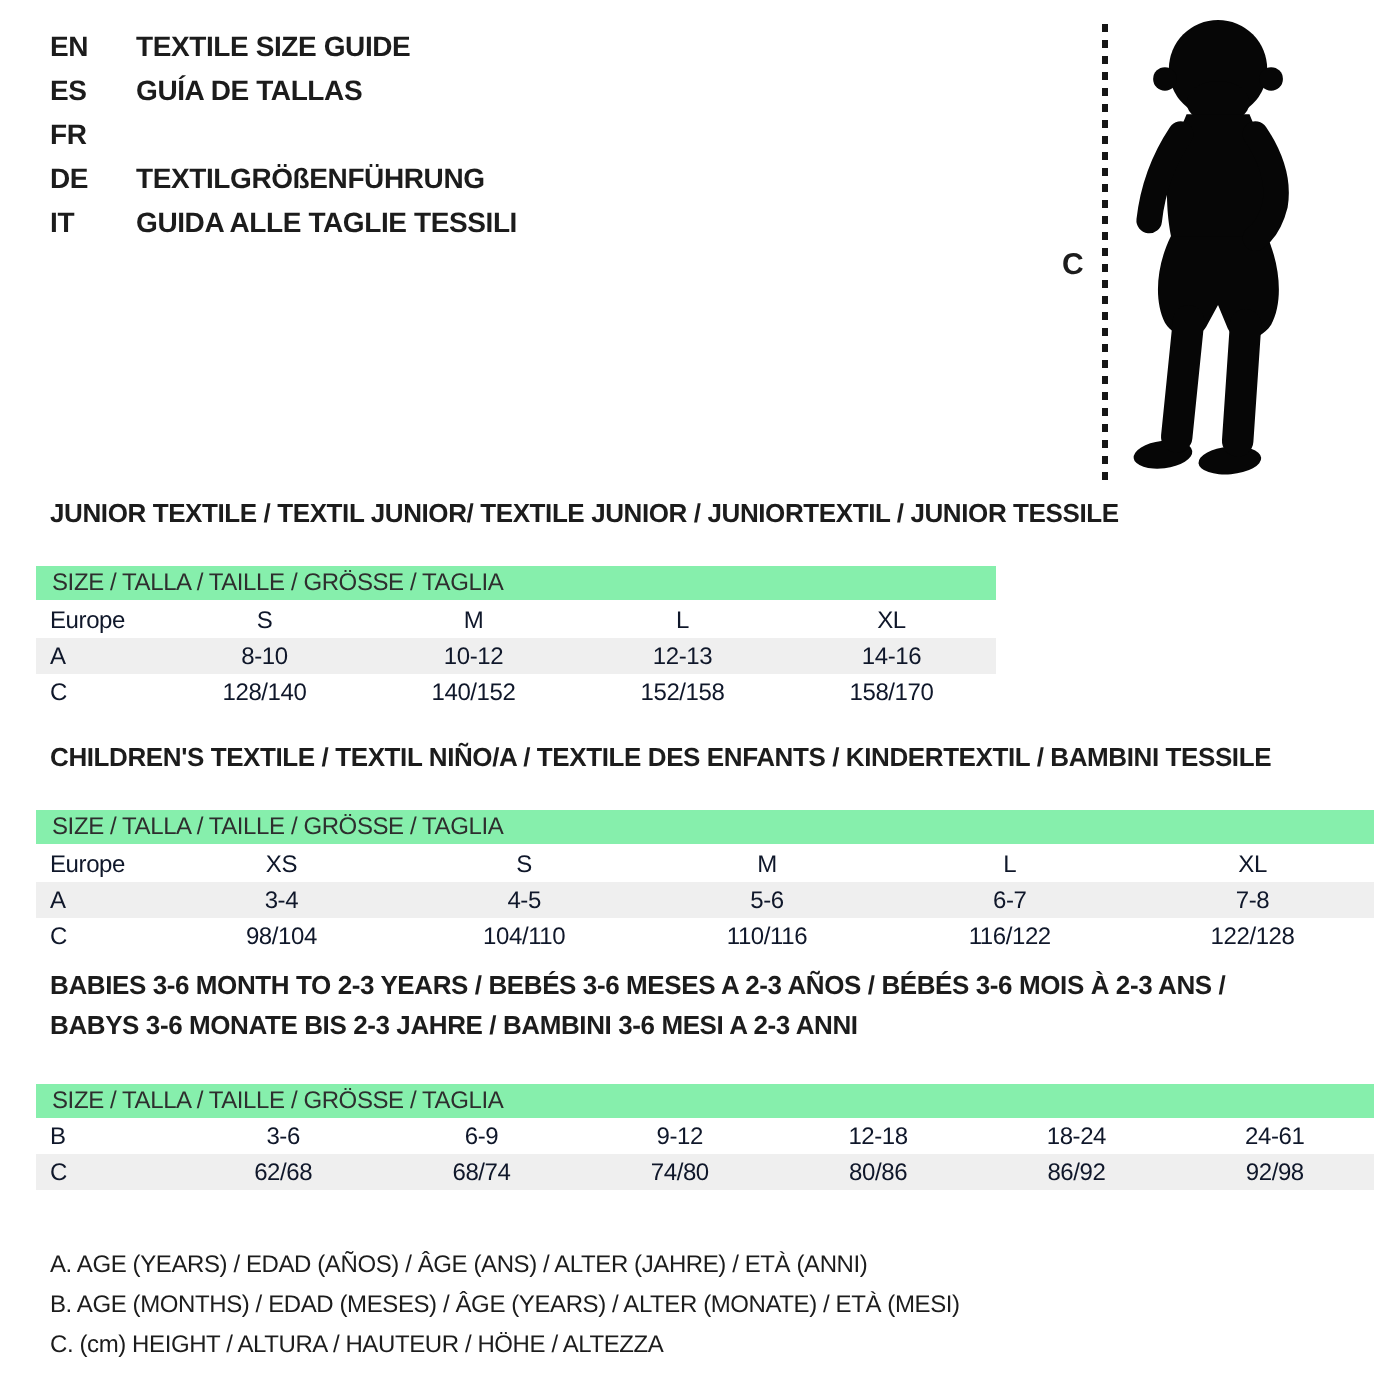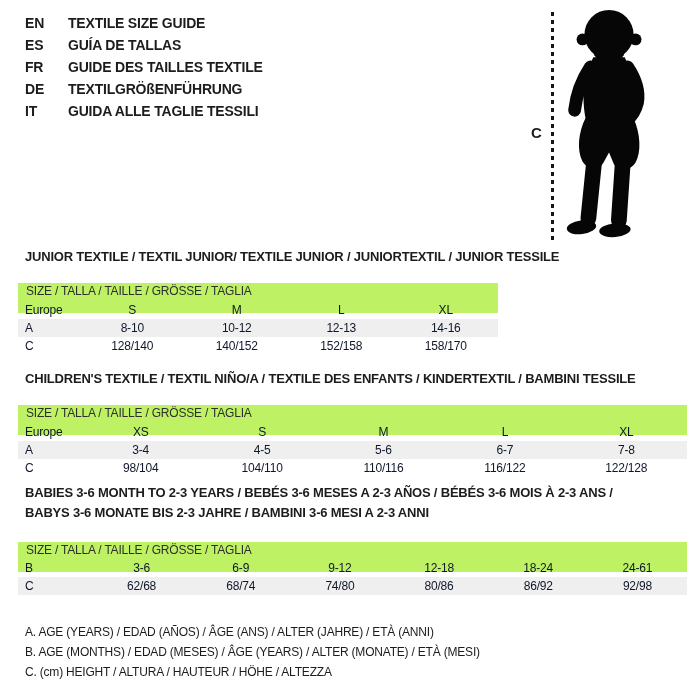--- a/index.html
+++ b/index.html
@@ -61,7 +61,6 @@
     </div>
     <div class="lang-row">
       <span class="code">FR</span>
-      <span class="lname">GUIDE DES TAILLES TEXTILE</span>
     </div>
     <div class="lang-row">
       <span class="code">DE</span>

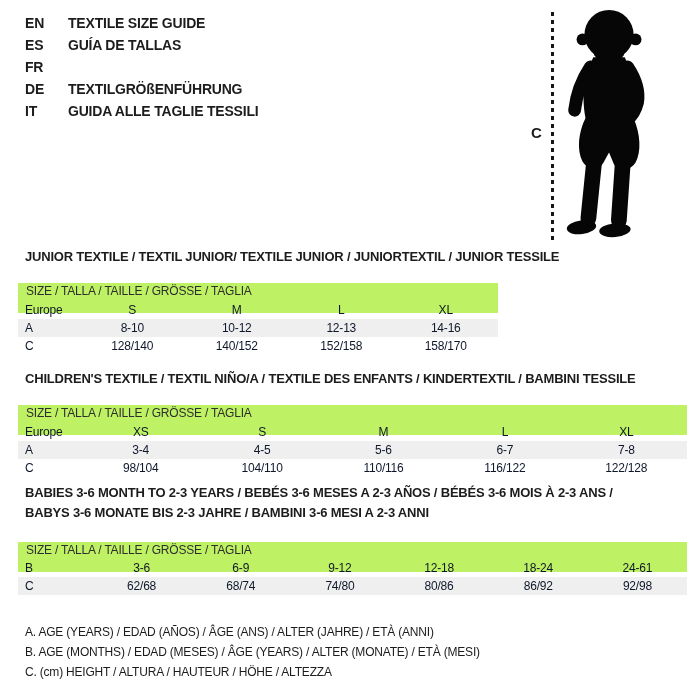--- a/index.html
+++ b/index.html
@@ -26,7 +26,7 @@
   }
   
   .size-bar {
-    position:absolute; left:18px; height:30px; background:#bef264;
+    position:absolute; left:18px; height:17px; background:#86efac;
     font-size:12px; line-height:17px; padding-left:8px; color:#2e2e2e;
     letter-spacing:-0.2px; white-space:nowrap;
   }

